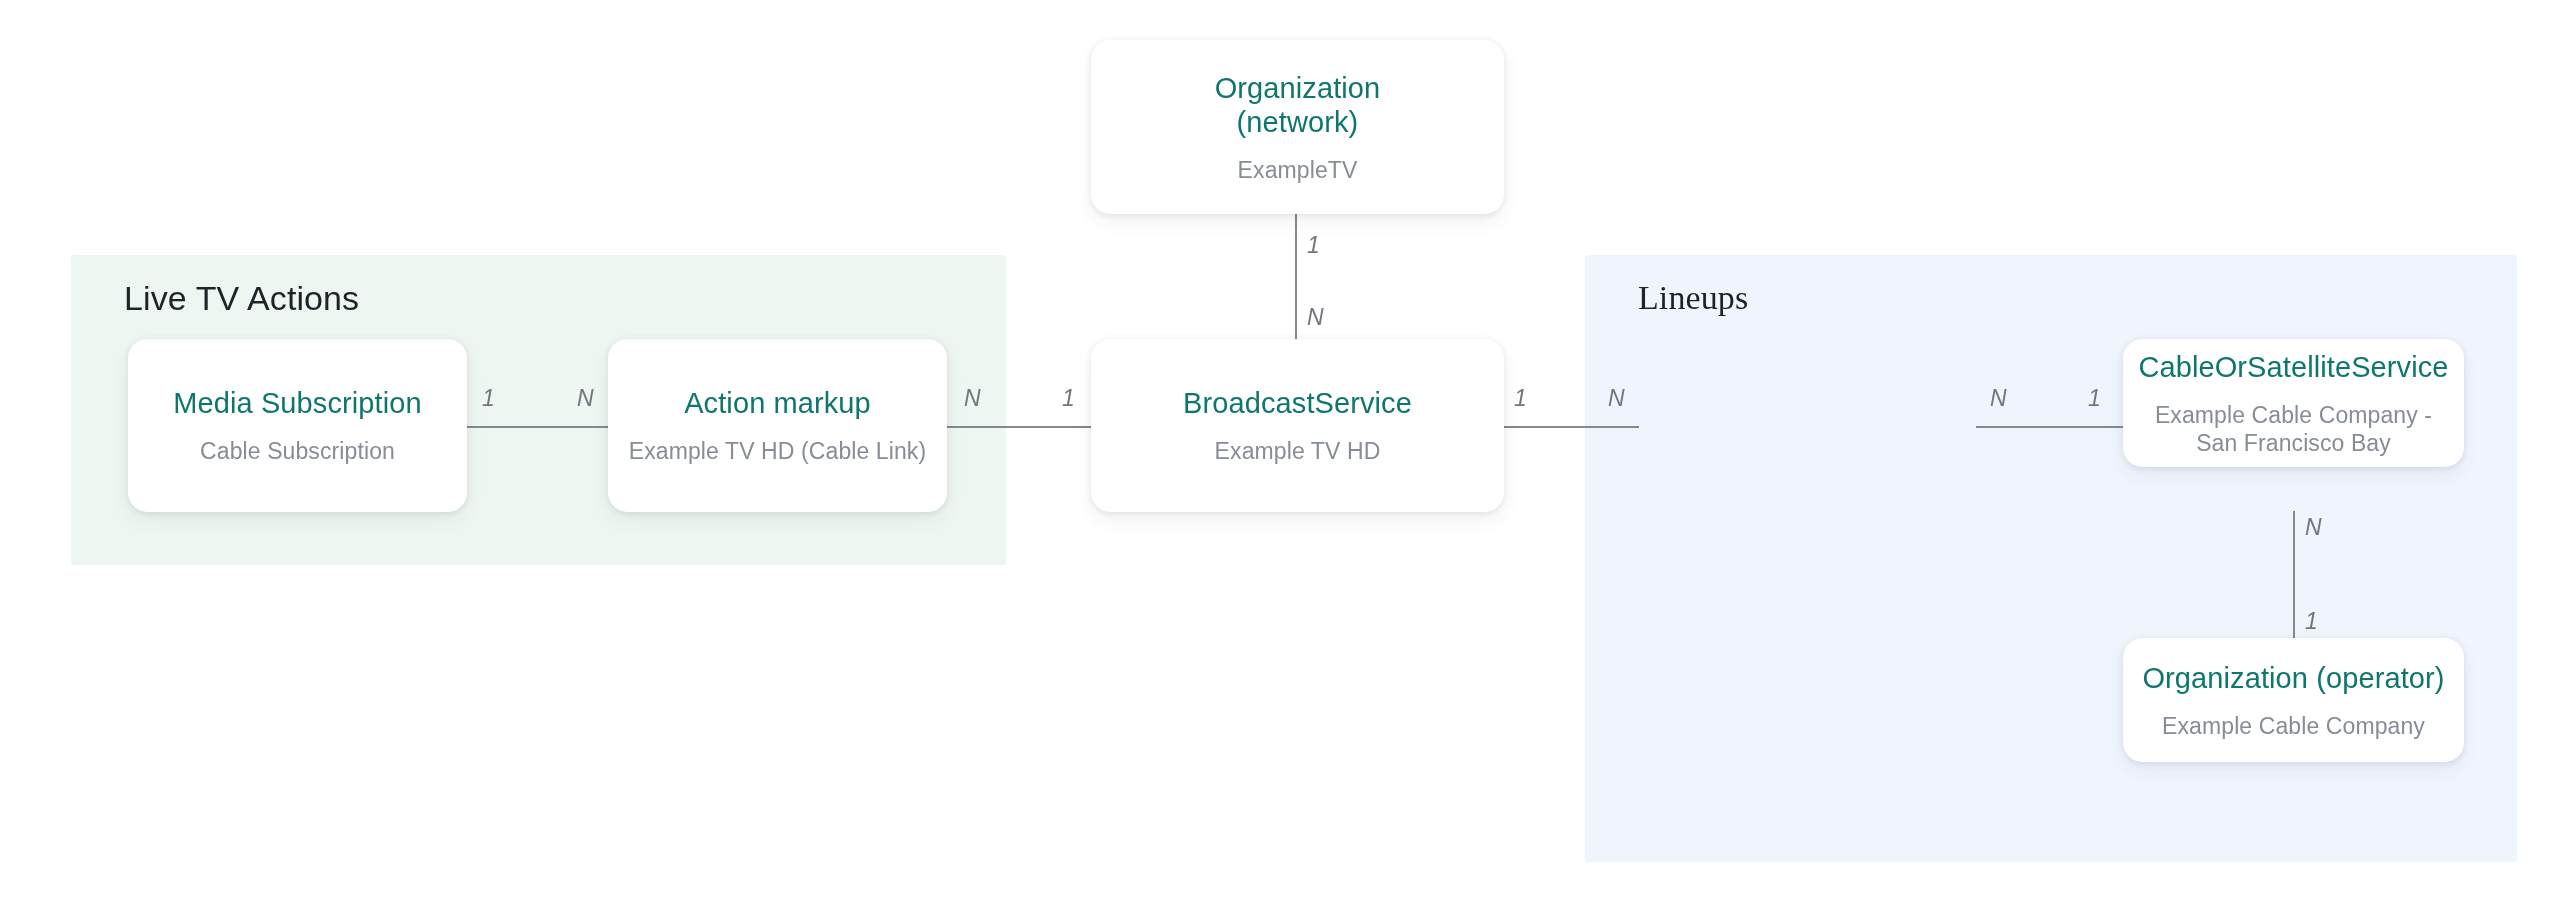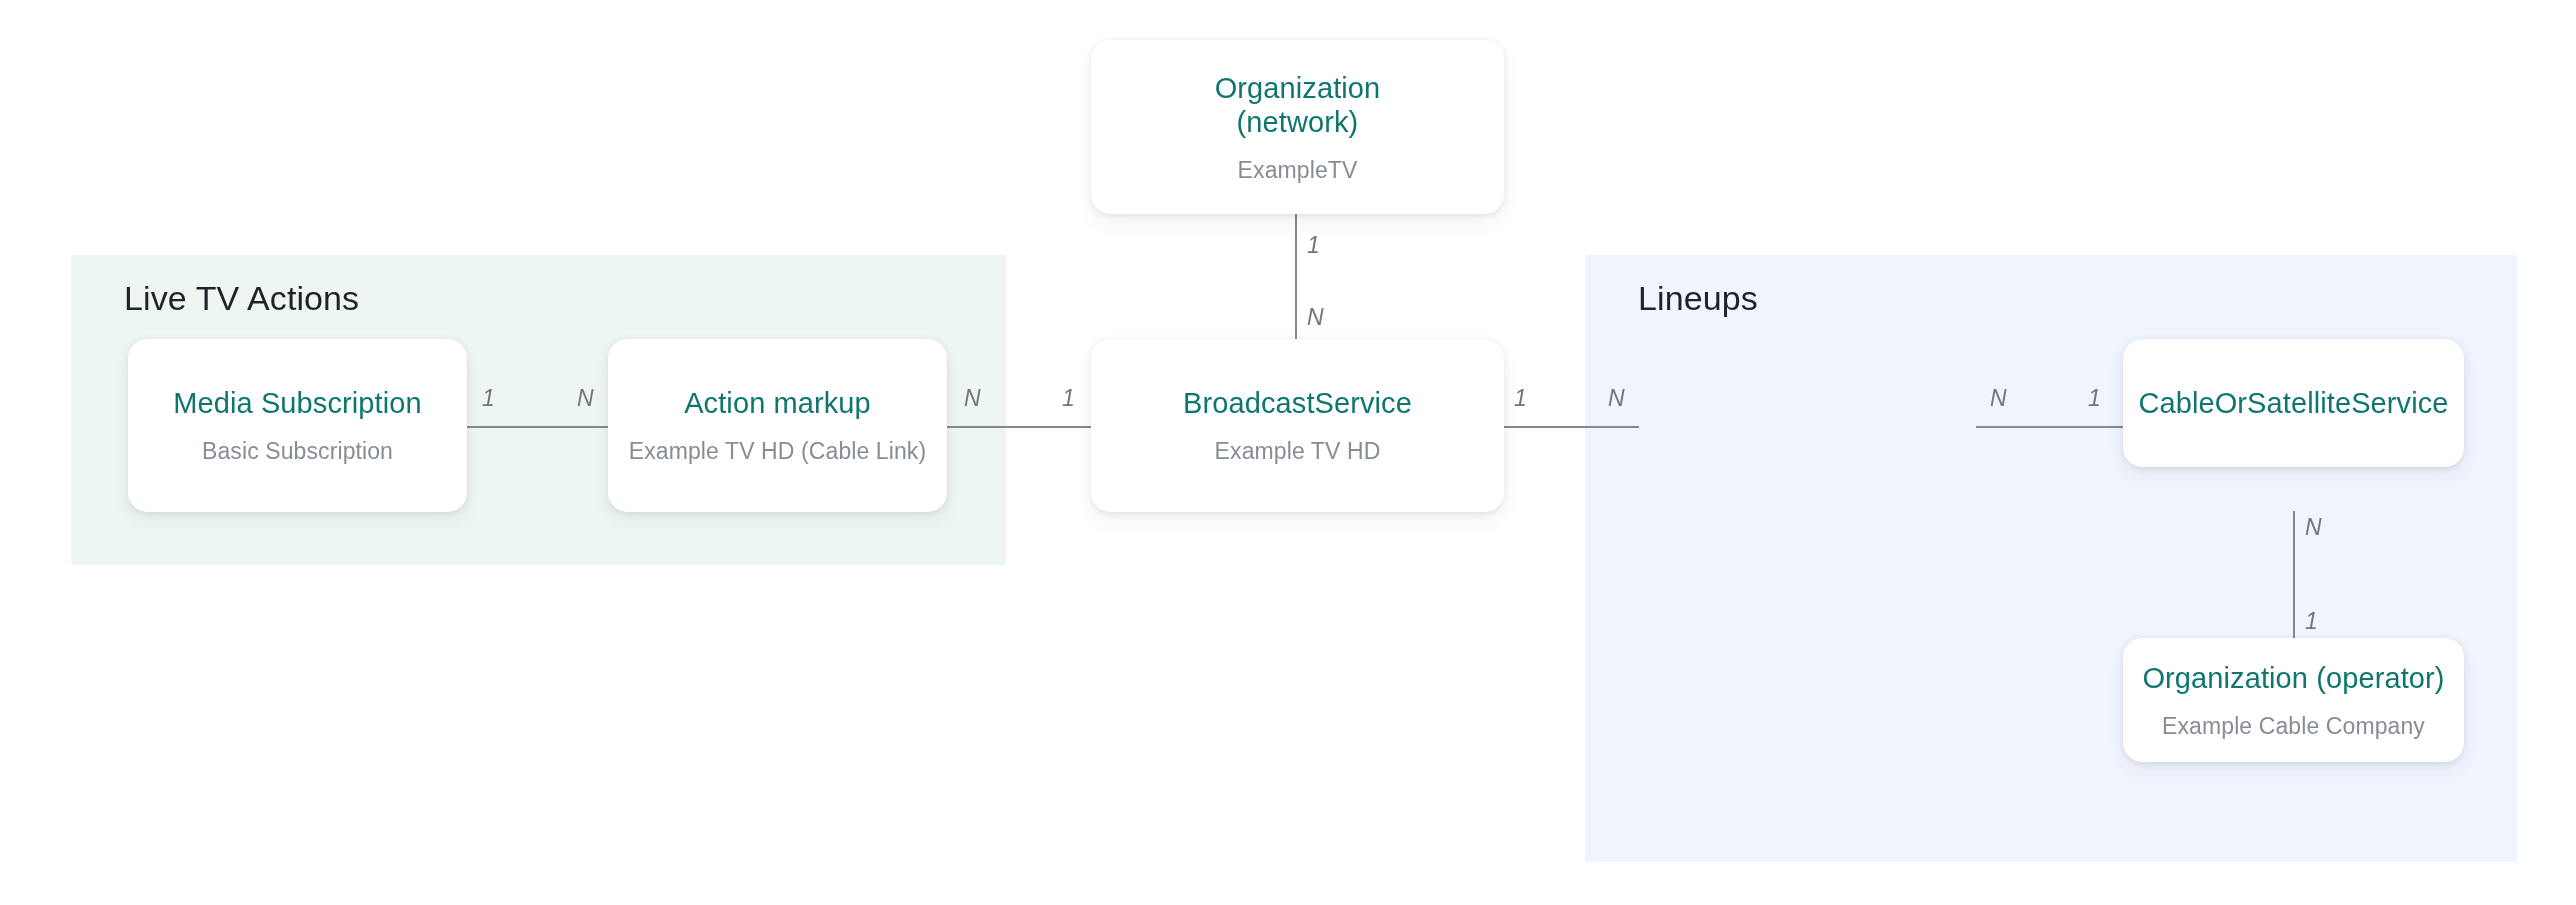--- a/index.html
+++ b/index.html
@@ -101,7 +101,7 @@
 
   <div class="panel-title" style="left:124px; top:279px;">Live TV Actions</div>
 
-  <div class="panel-title" style="left:1638px; top:279px;">Lineups</div>
+  <div class="panel-title" style="left:1638px; top:279px;font-family:Liberation Serif, serif;">Lineups</div>
 
   <div class="edge-v" style="left:1295px; top:214px; height:125px;"></div>
   <div class="card-label" style="left:1307px; top:234px;">1</div>

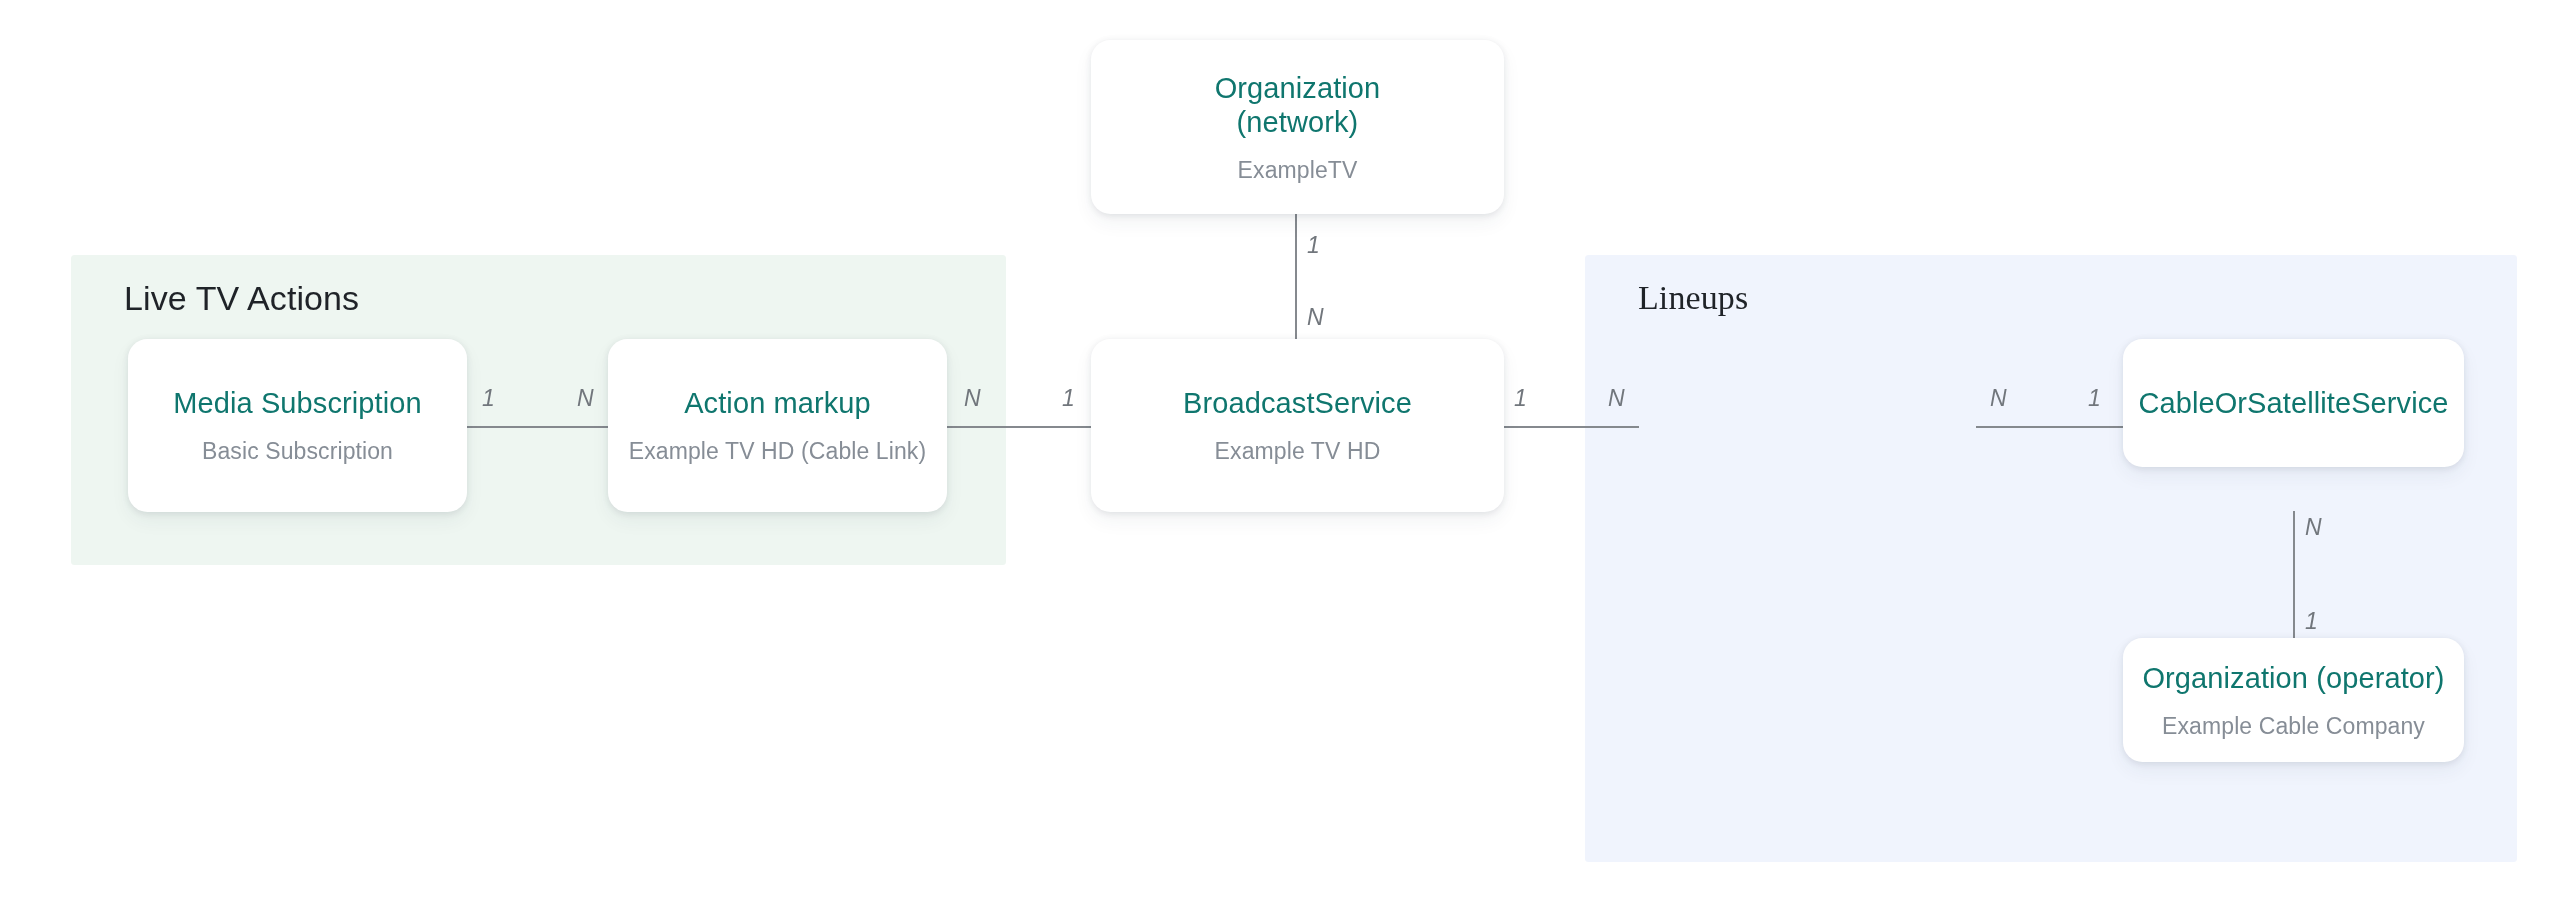--- a/index.html
+++ b/index.html
@@ -150,6 +150,7 @@
 
   <div class="node" style="left:2123px; top:339px; width:341px; height:128px;">
     <div class="node-title">CableOrSatelliteService</div>
+    <div class="node-sub"><span>Example Cable Company -</span><br><span>San Francisco Bay</span></div>
   </div>
 
   <div class="node" style="left:2123px; top:638px; width:341px; height:124px;">

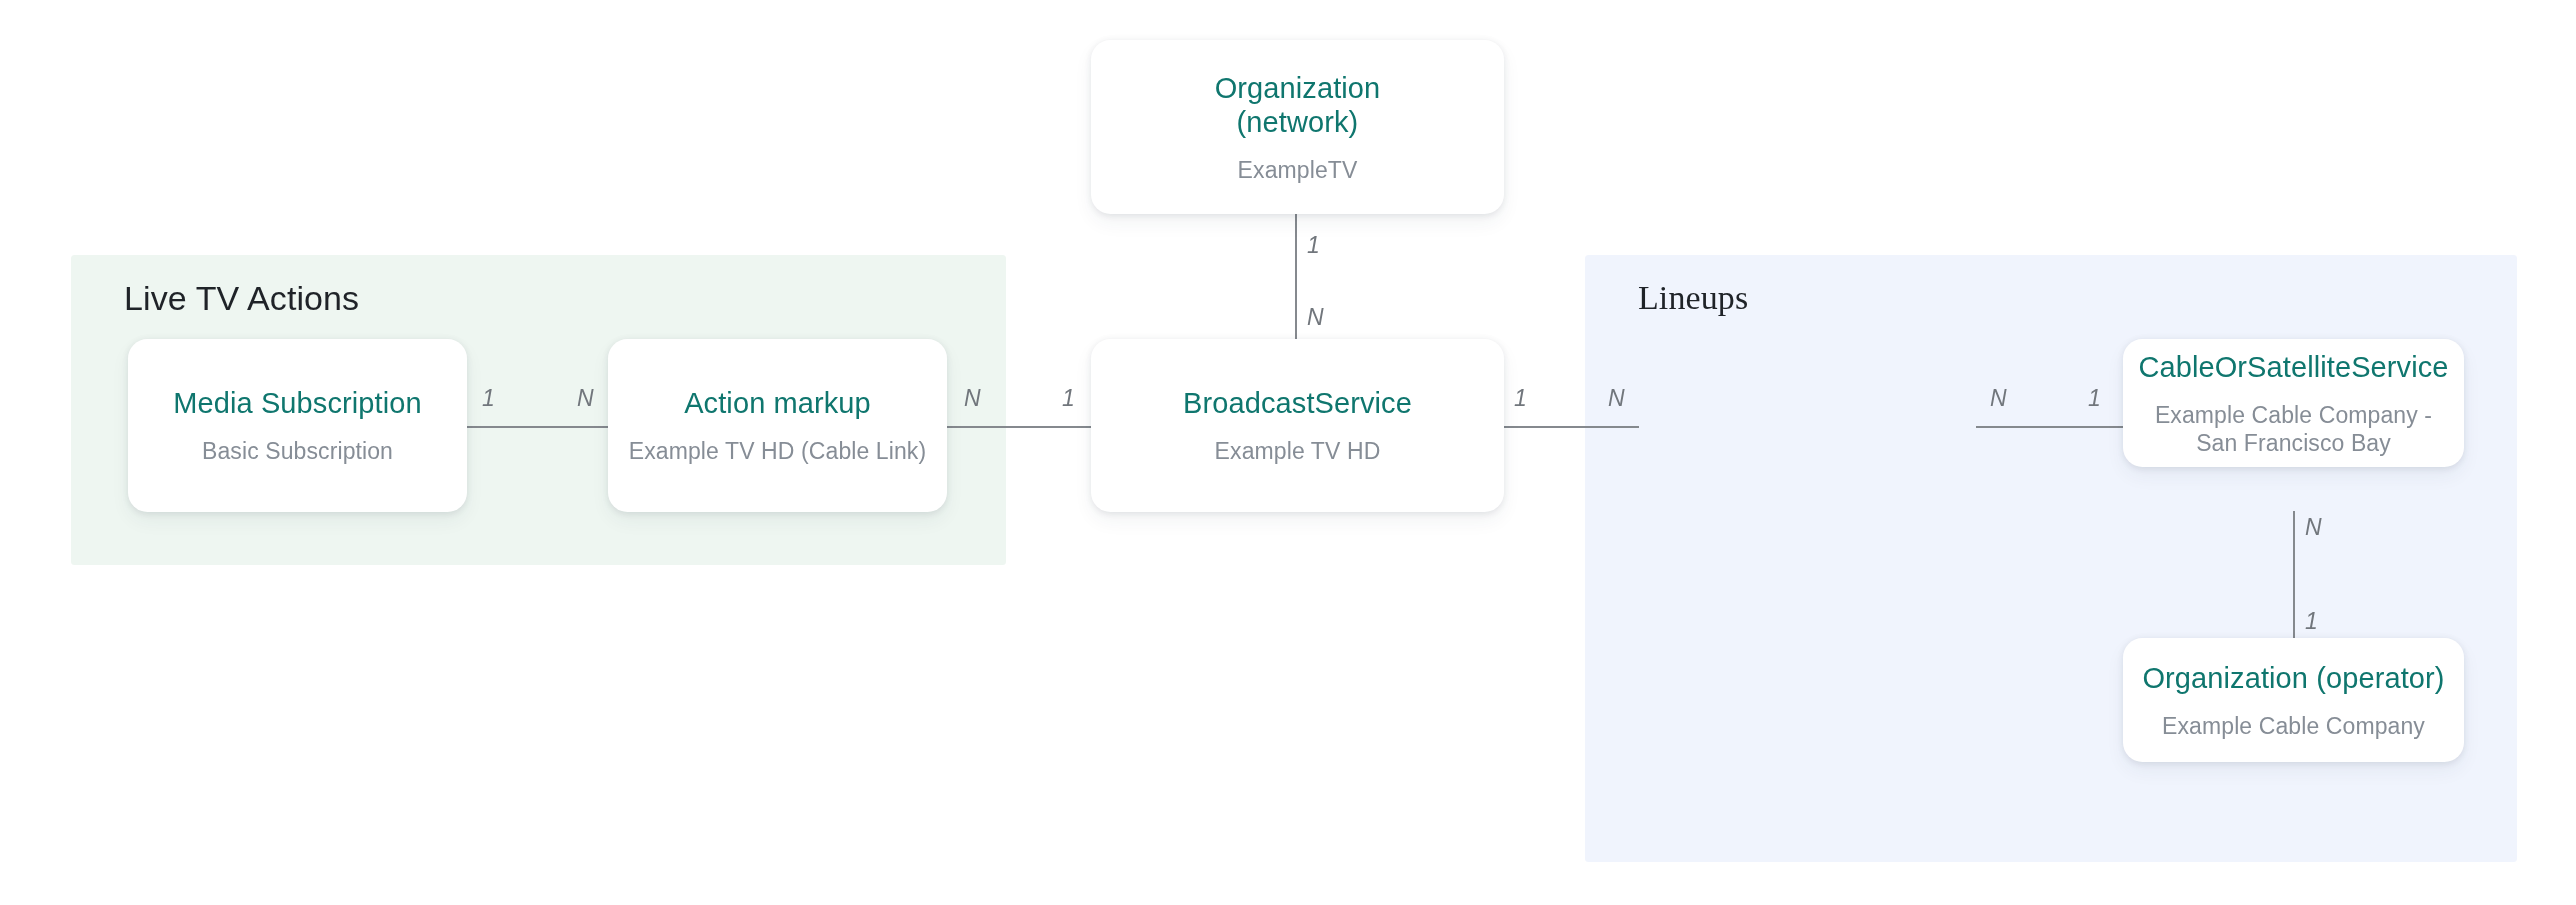--- a/index.html
+++ b/index.html
@@ -134,7 +134,7 @@
 
   <div class="node" style="left:128px; top:339px; width:339px; height:173px;">
     <div class="node-title">Media Subscription</div>
-    <div class="node-sub">Basic Subscription</div>
+    <div class="node-sub">Cable Subscription</div>
   </div>
 
   <div class="node" style="left:608px; top:339px; width:339px; height:173px;">

